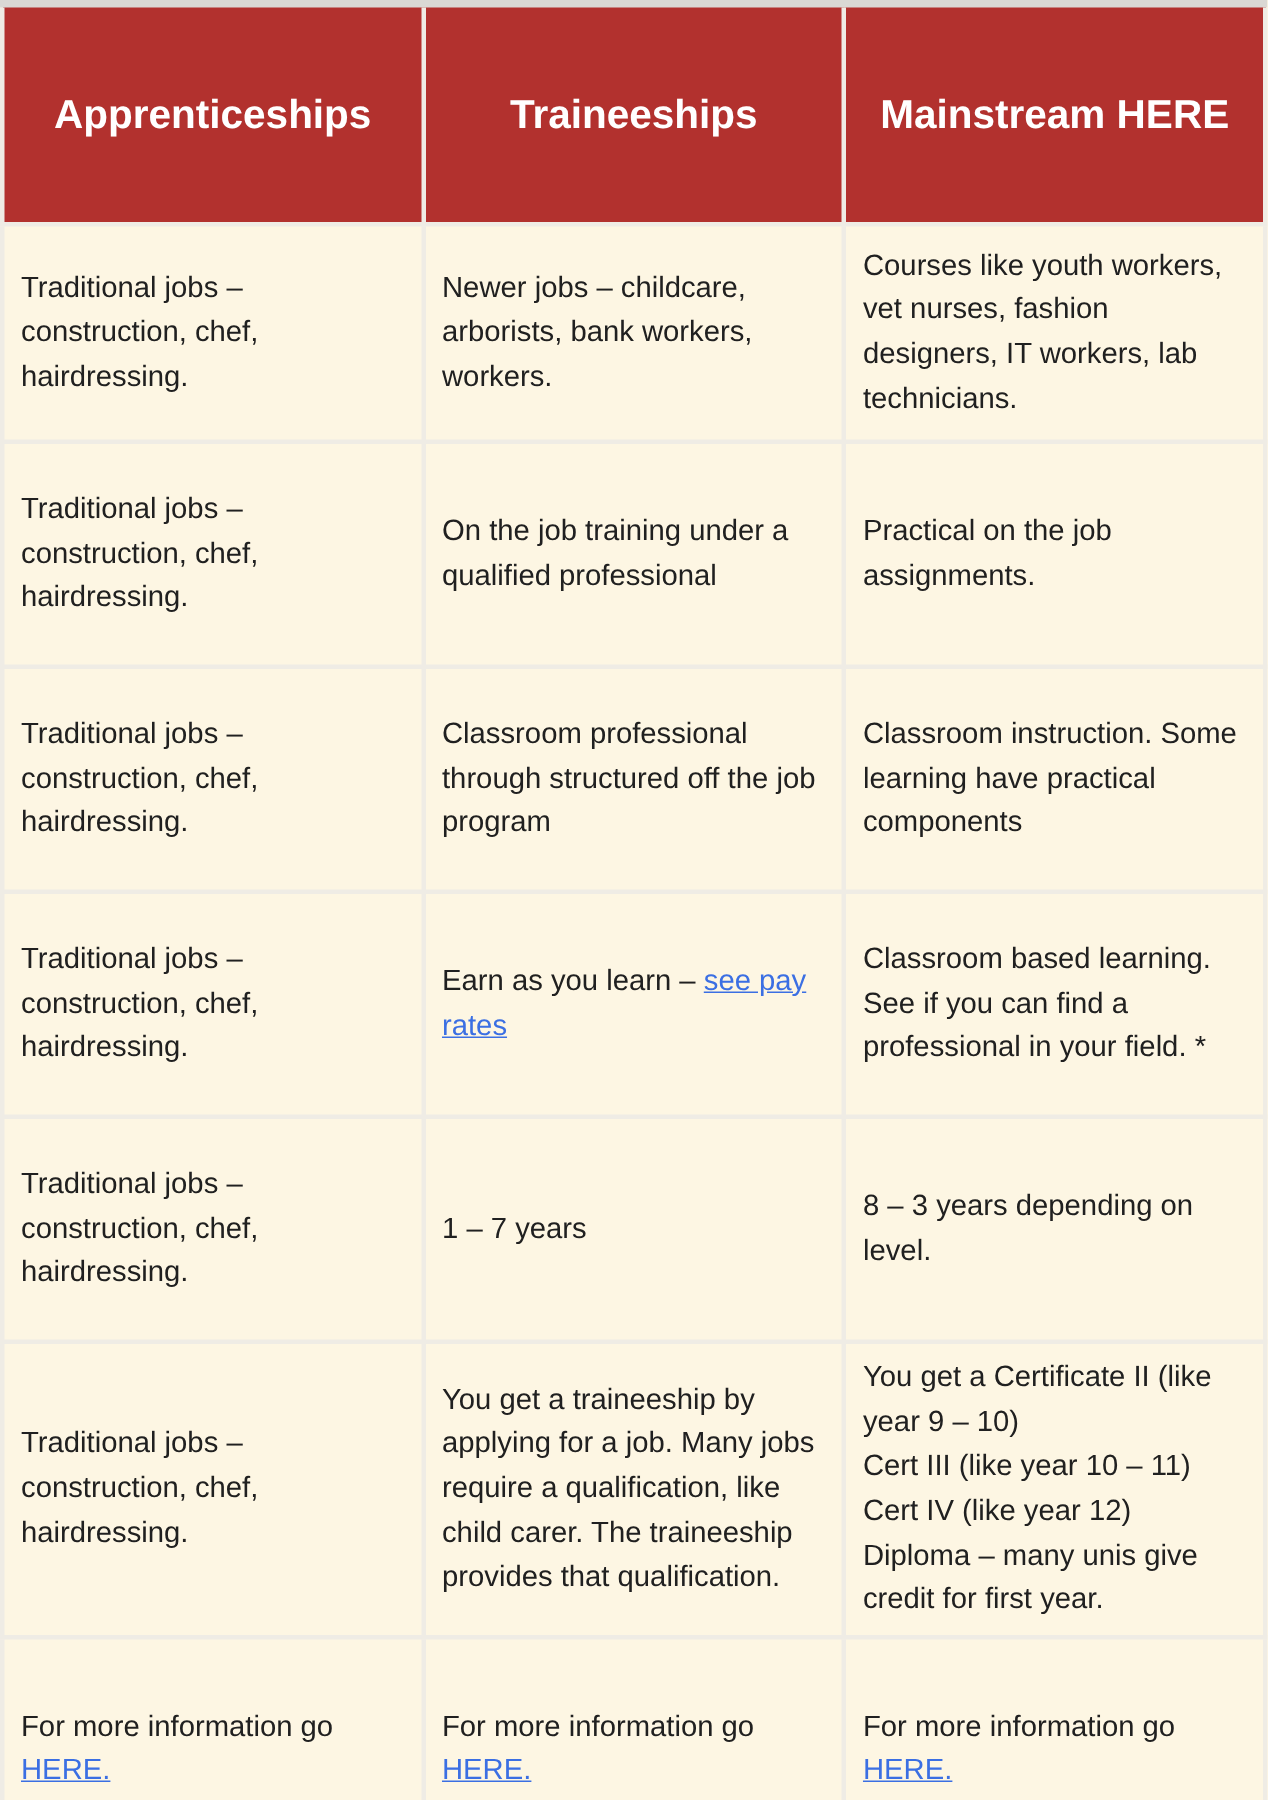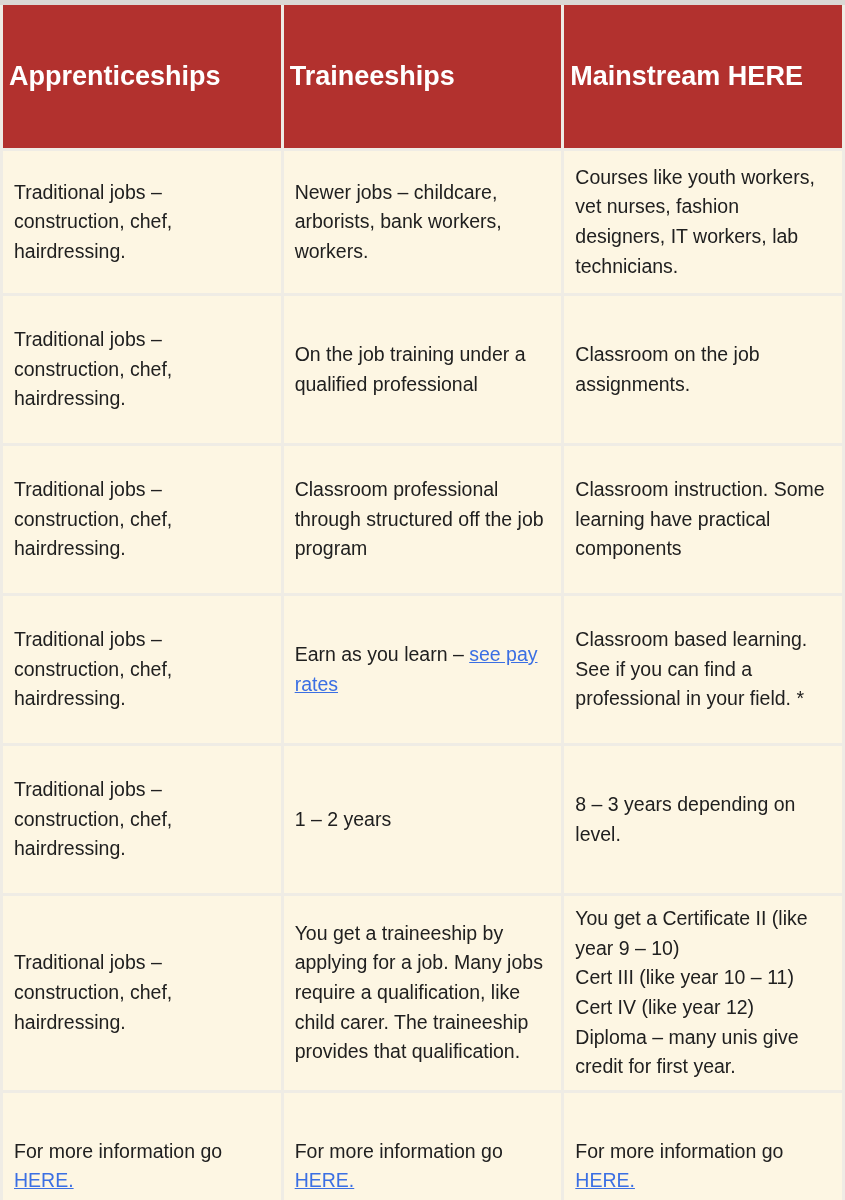--- a/index.html
+++ b/index.html
@@ -30,7 +30,7 @@
     color: var(--header-text);
     font-size: 27px;
     font-weight: bold;
-    text-align: left;
+    text-align: center;
     vertical-align: middle;
     height: 147px;
     border: 3px solid var(--cell-border);

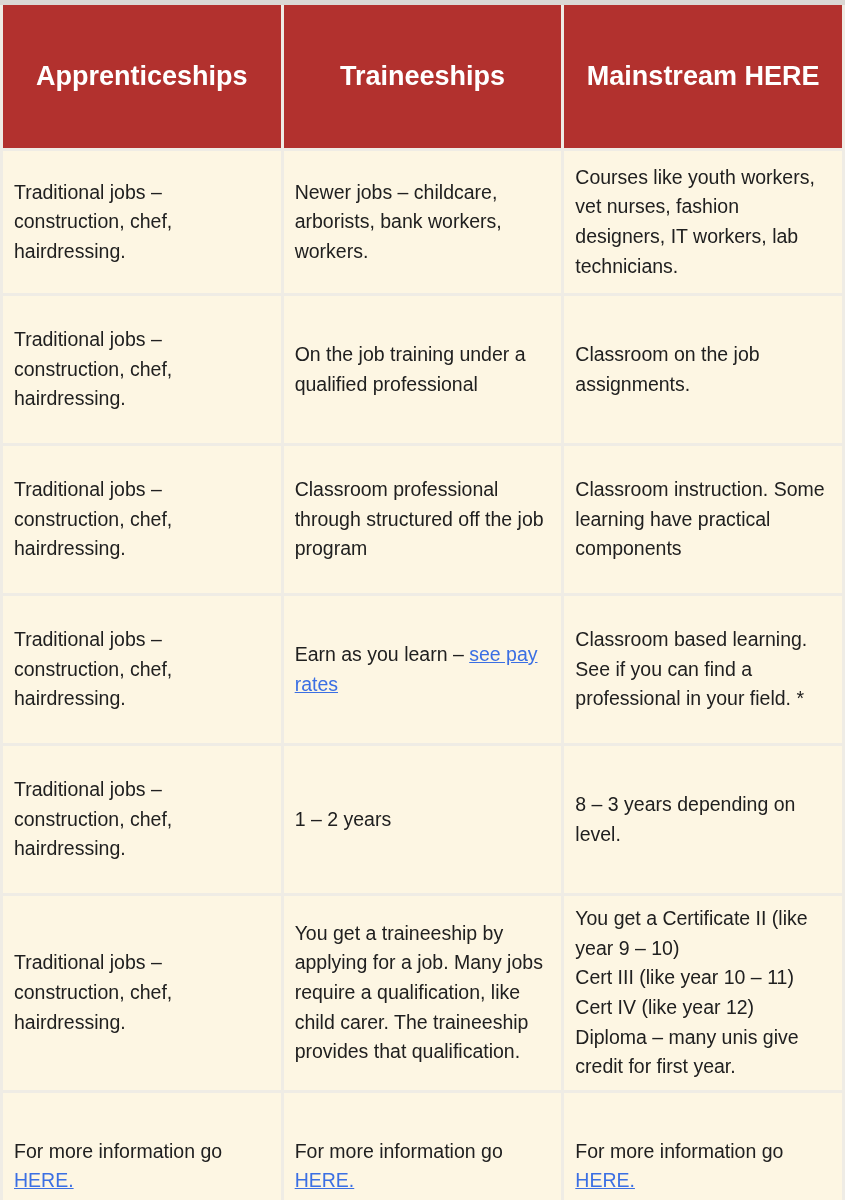--- a/index.html
+++ b/index.html
@@ -79,7 +79,7 @@
       <tr>
         <td>Traditional jobs – construction, chef, hairdressing.</td>
         <td>On the job training under a qualified professional</td>
-        <td>Classroom on the job assignments.</td>
+        <td>Practical on the job assignments.</td>
       </tr>
       <tr>
         <td>Traditional jobs – construction, chef, hairdressing.</td>

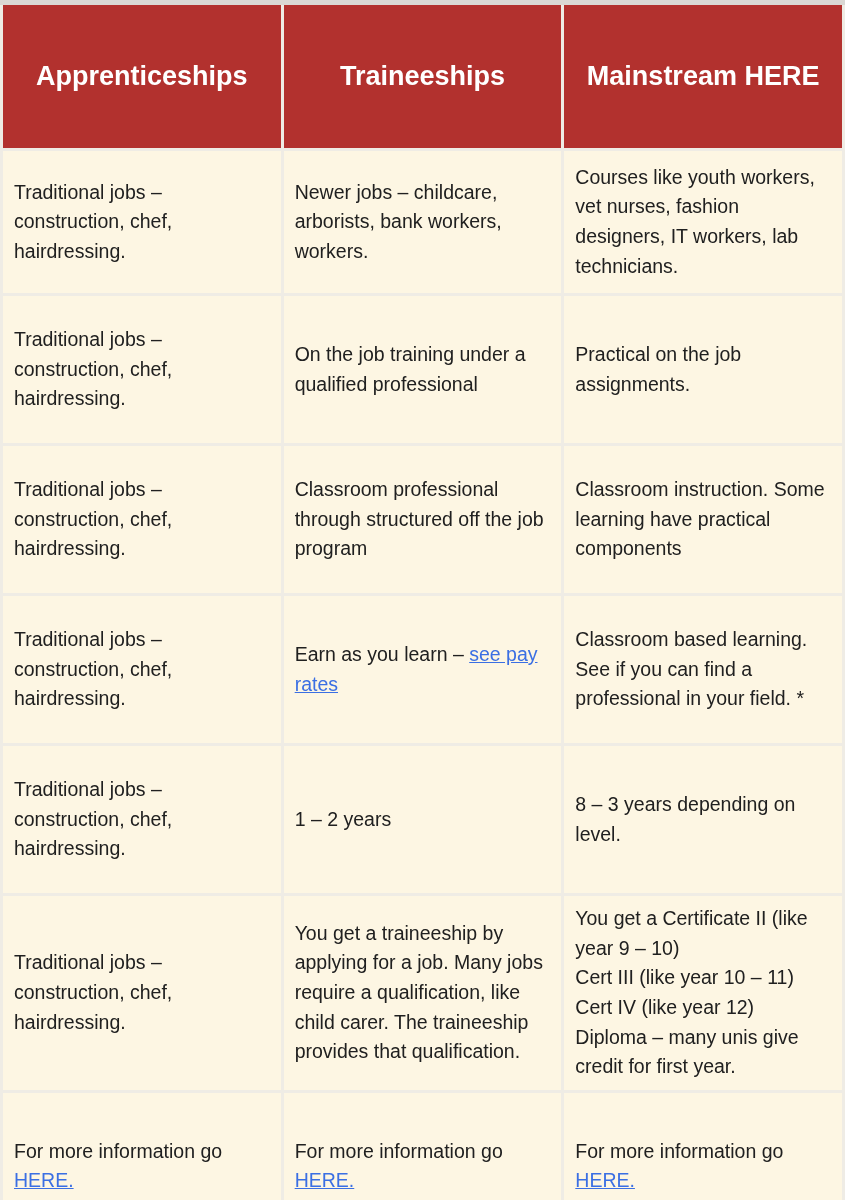--- a/index.html
+++ b/index.html
@@ -93,7 +93,7 @@
       </tr>
       <tr>
         <td>Traditional jobs – construction, chef, hairdressing.</td>
-        <td>1 – 2 years</td>
+        <td>1 – 7 years</td>
         <td>8 – 3 years depending on level.</td>
       </tr>
       <tr>

